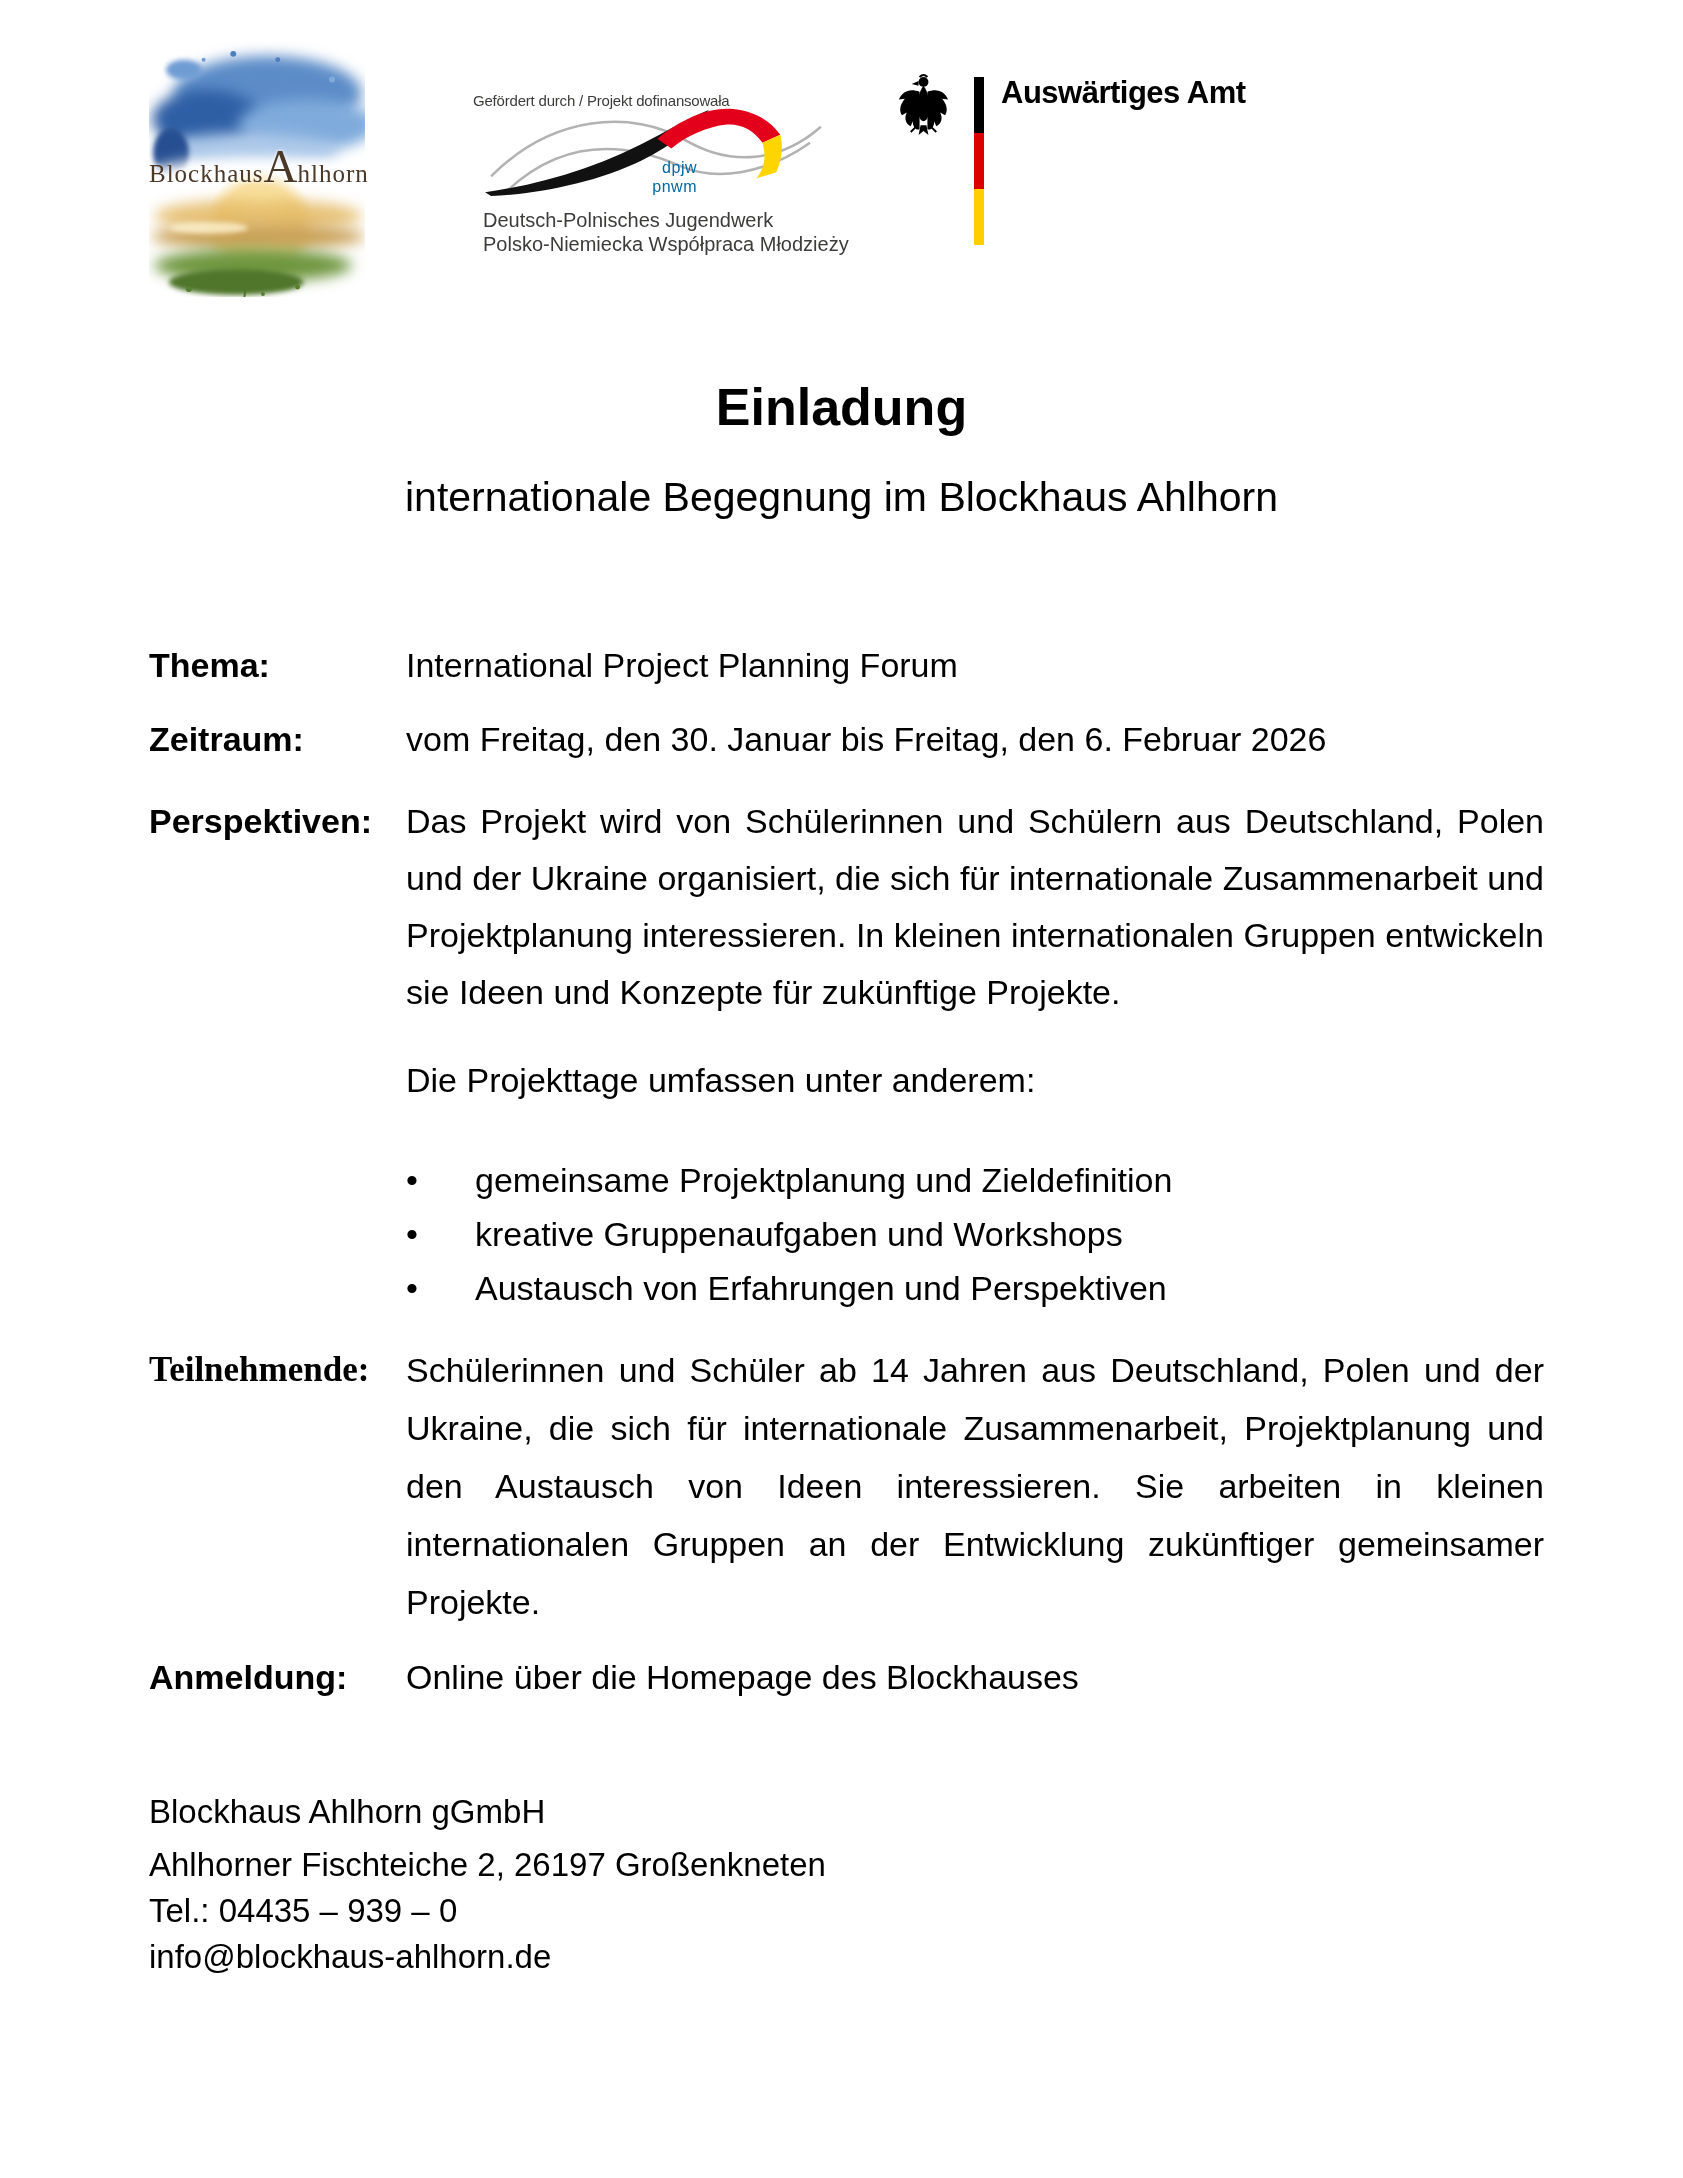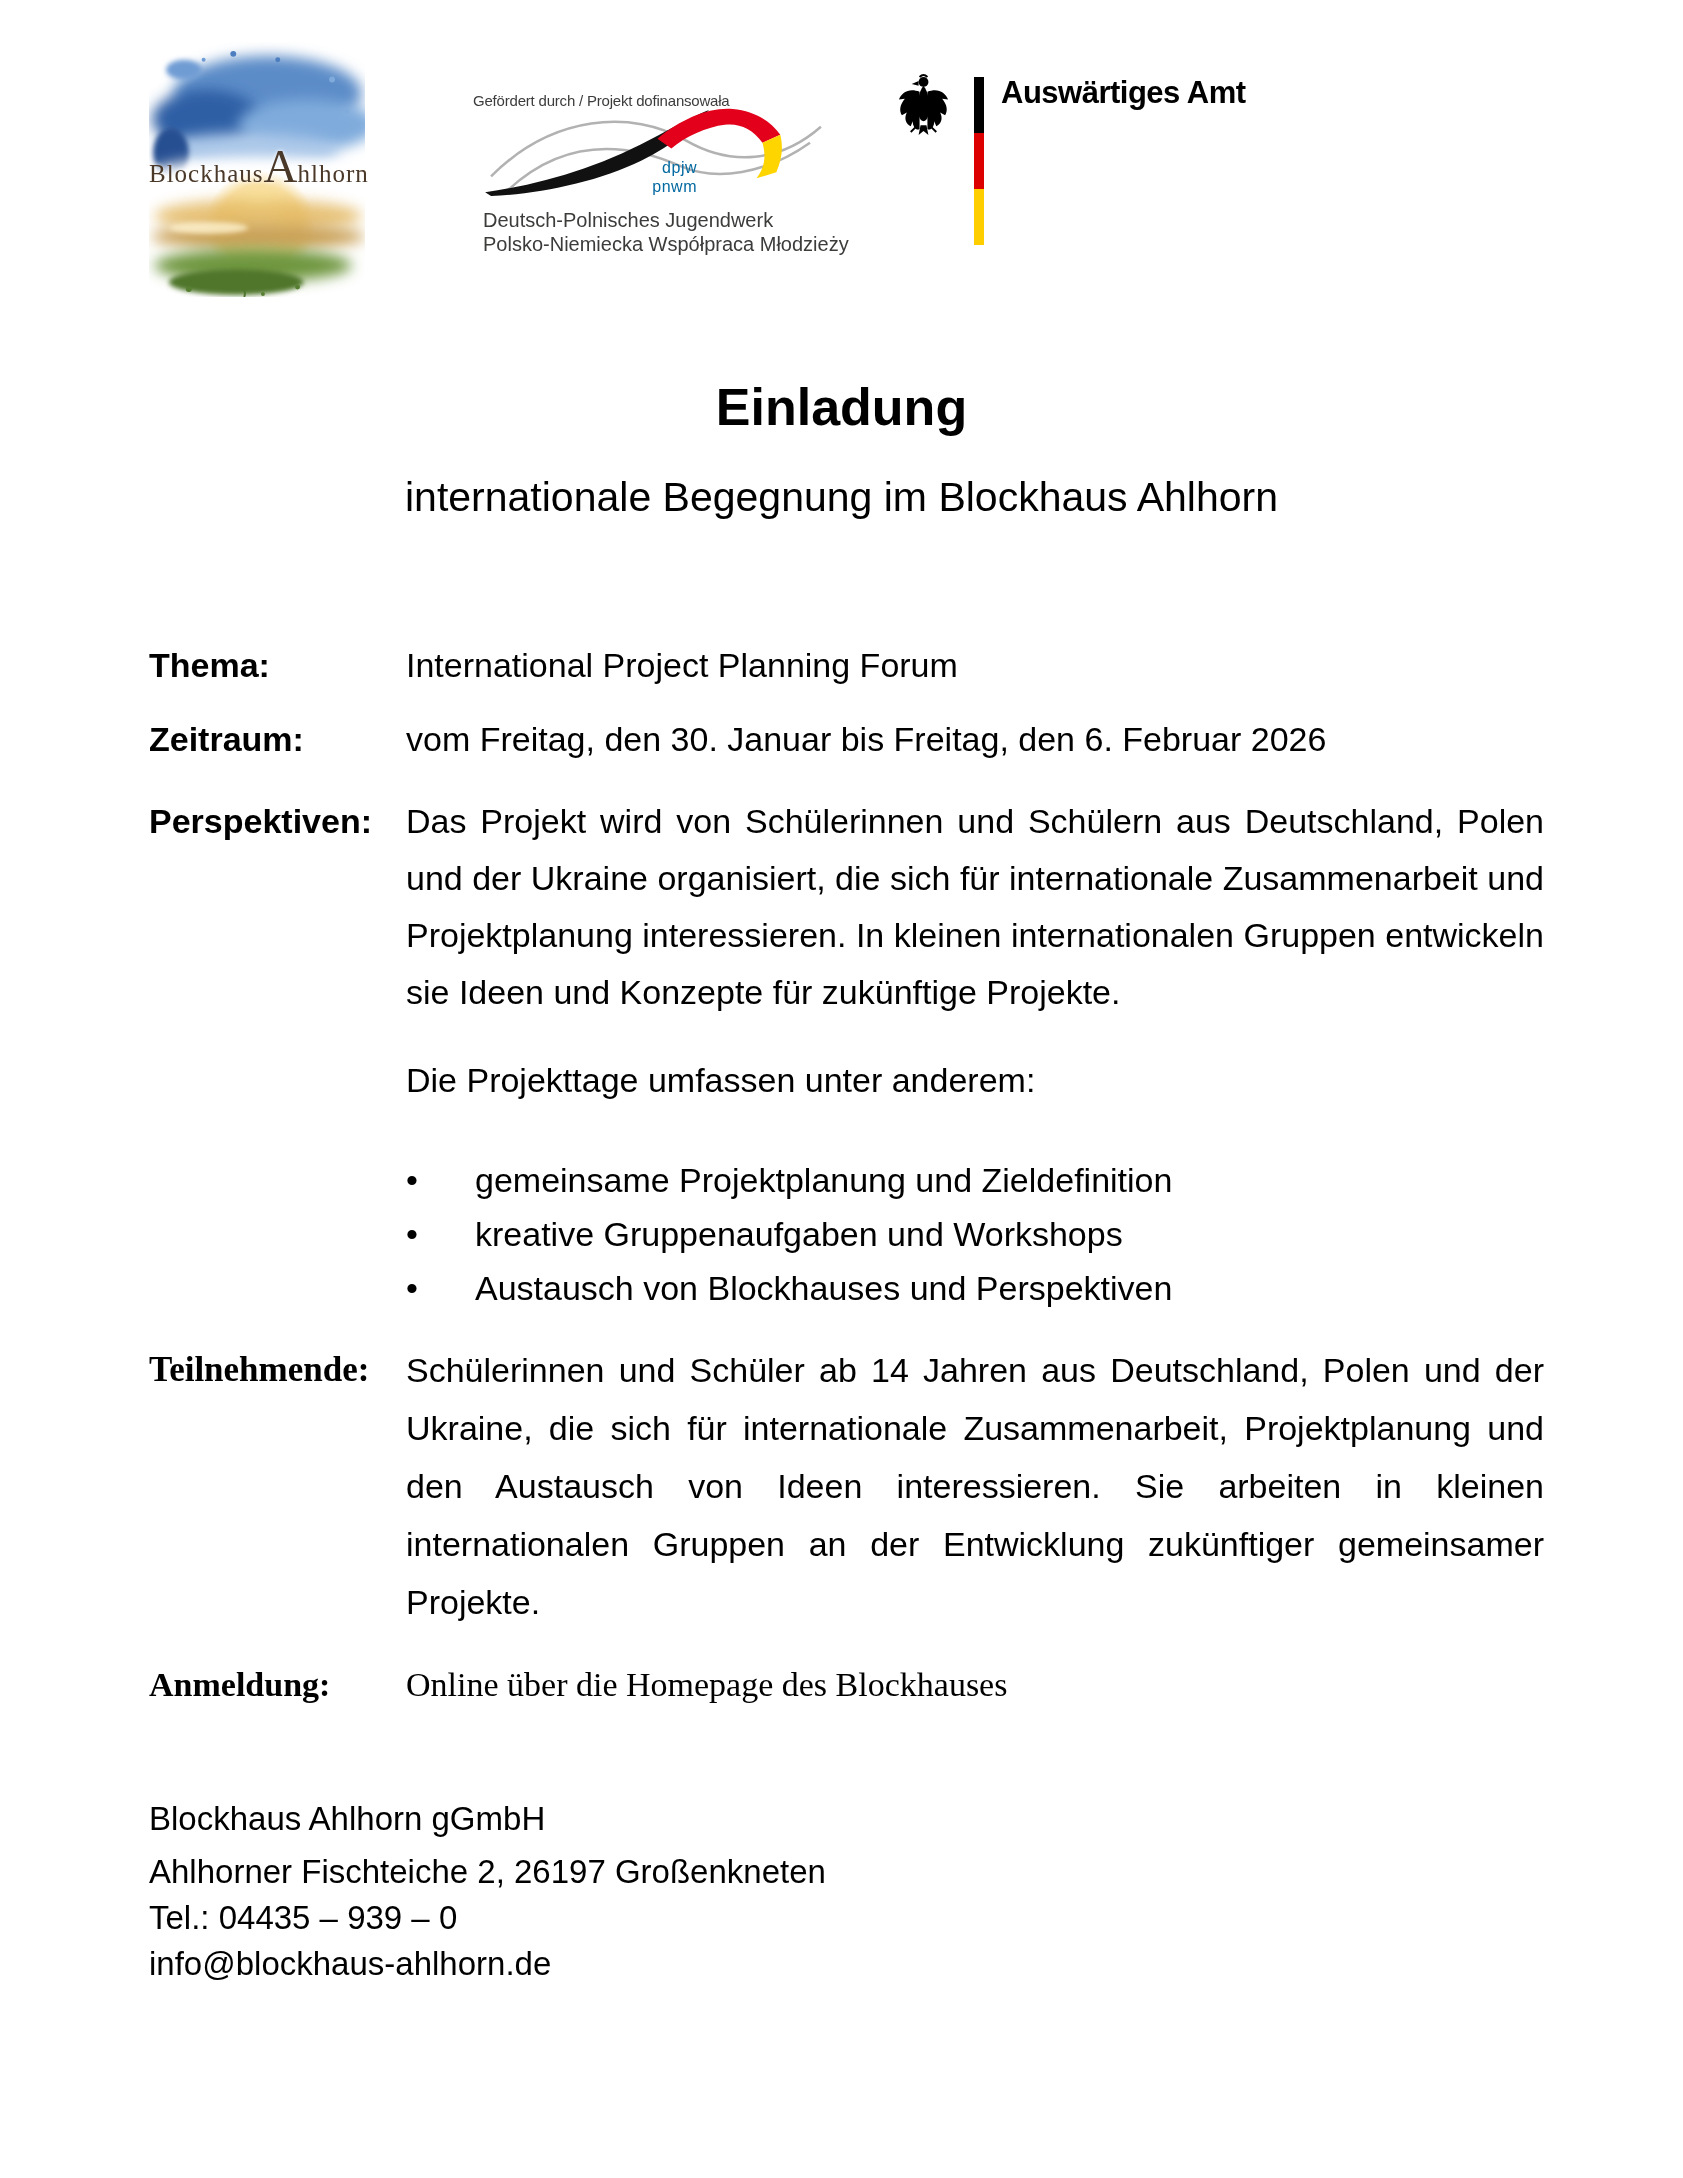--- a/index.html
+++ b/index.html
@@ -191,7 +191,7 @@
         <span class="marker">•</span><span>kreative Gruppenaufgaben und Workshops</span>
       </li>
       <li>
-        <span class="marker">•</span><span>Austausch von Blockhauses und Perspektiven</span>
+        <span class="marker">•</span><span>Austausch von Erfahrungen und Perspektiven</span>
       </li>
     </ul>
 

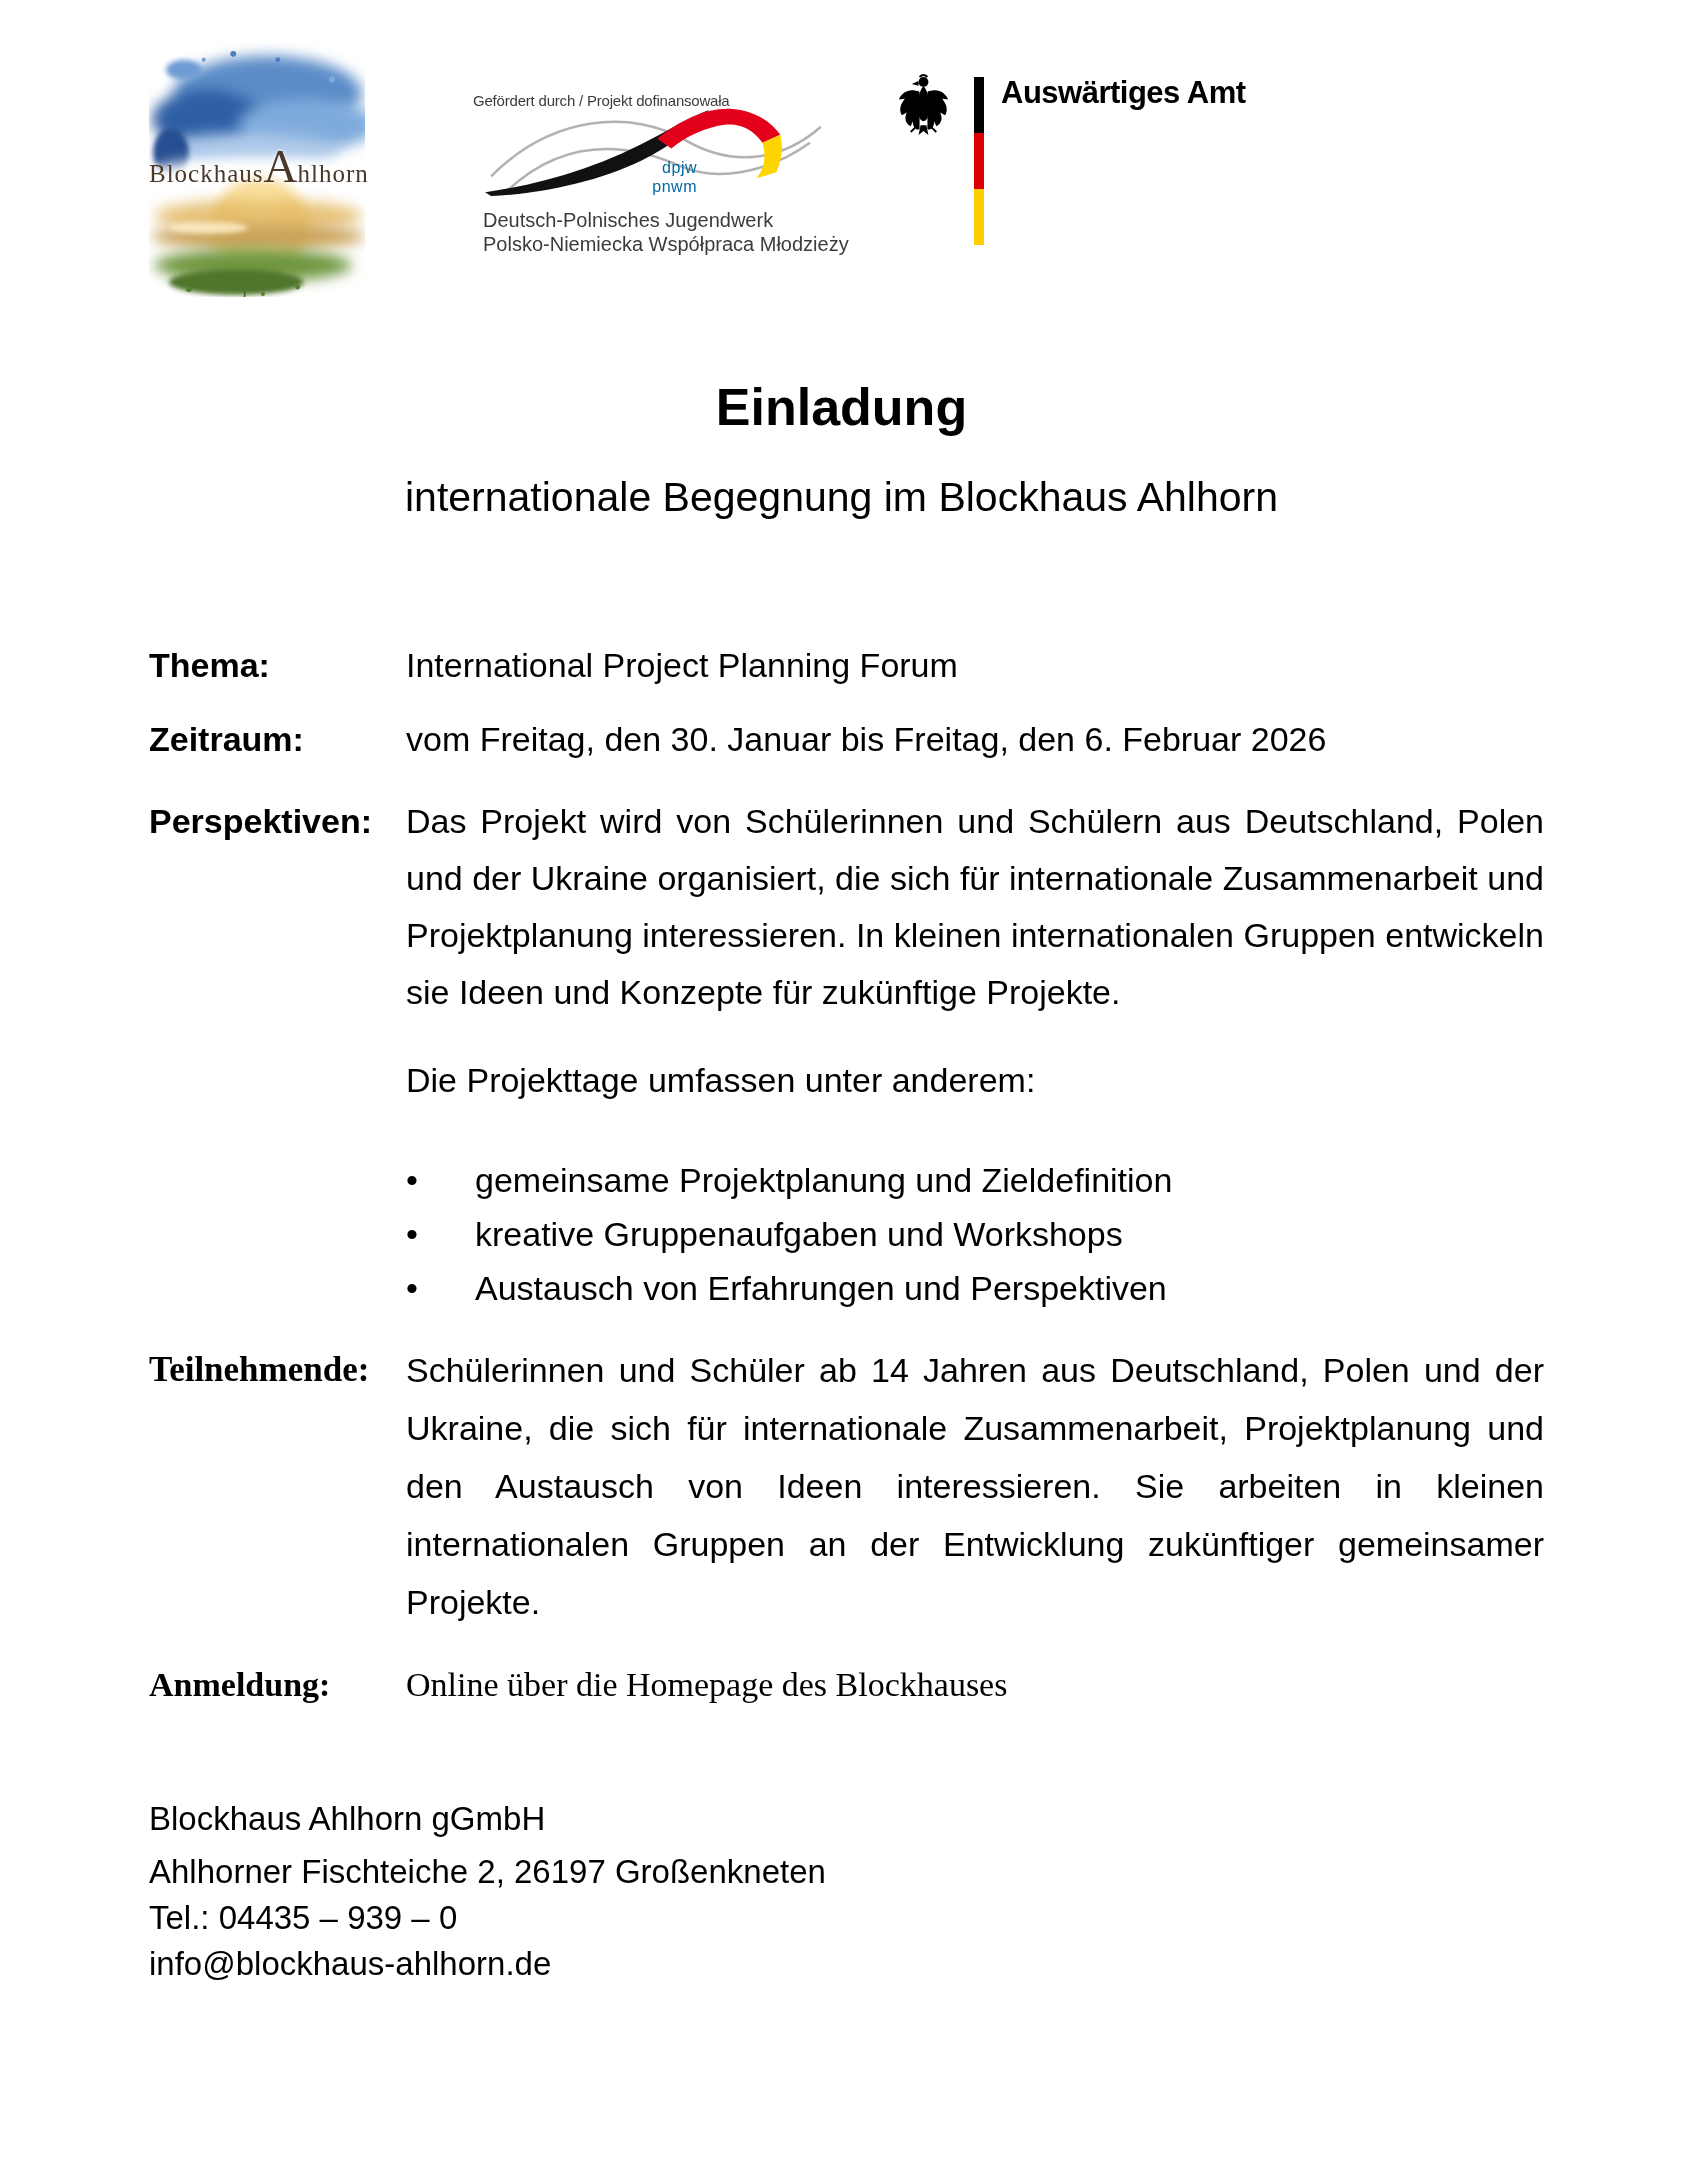--- a/index.html
+++ b/index.html
@@ -52,7 +52,7 @@
   .row-projekttage { margin-top:31px; line-height:57px; }
   .row-teilnehmende { margin-top:26px; line-height:58px; }
   .row-teilnehmende .lbl { font-family:"Liberation Serif", serif; font-size:35px; }
-  .row-anmeldung { margin-top:32px;font-family:Liberation Serif, serif; }
+  .row-anmeldung { margin-top:25px; }
   .para { text-align:justify; margin:0; }
   .bullets { list-style:none; margin:44px 0 0; padding:0 0 0 257px; }
   .bullets li { line-height:54px; }

